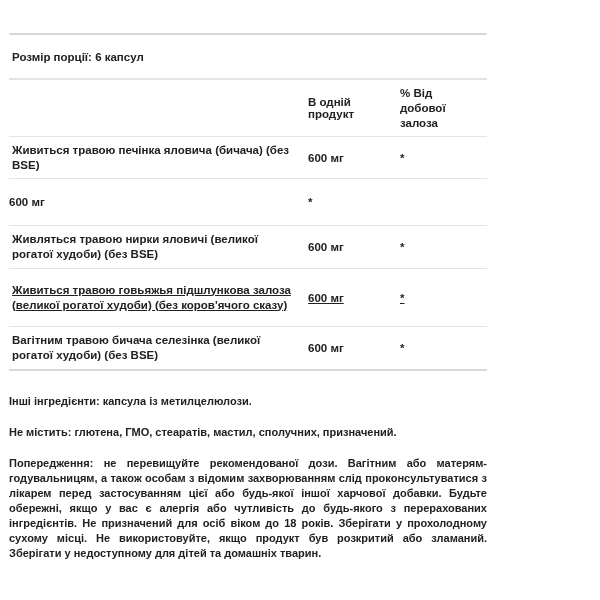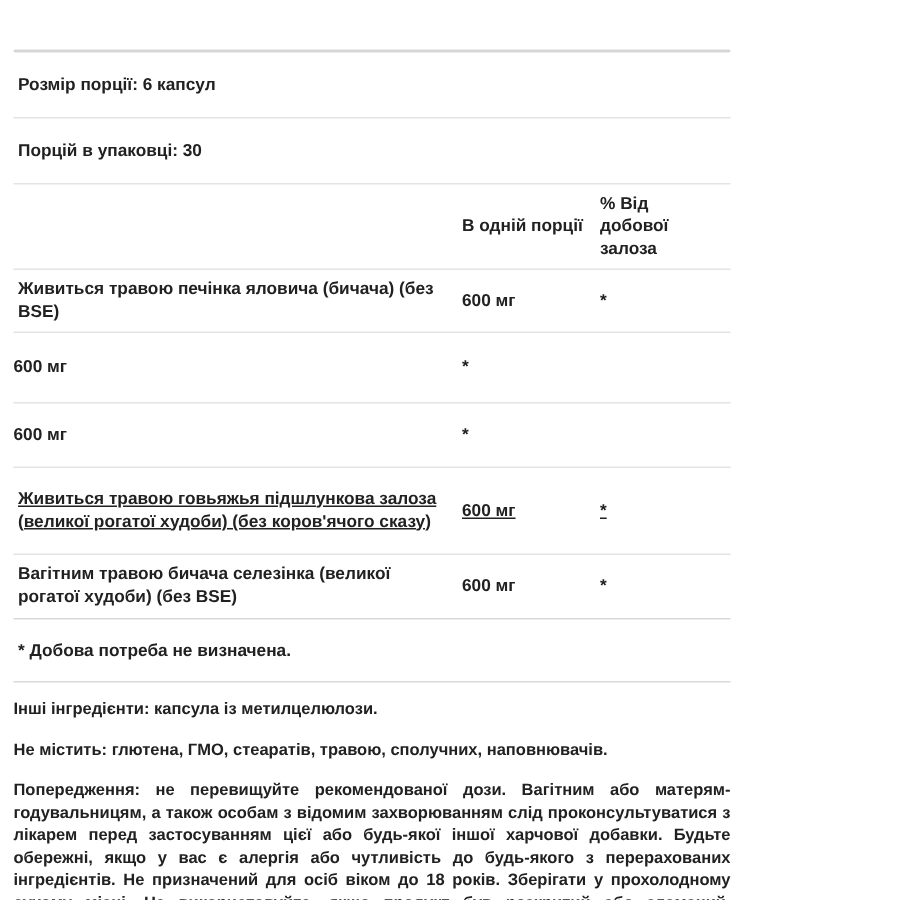--- a/index.html
+++ b/index.html
@@ -94,9 +94,6 @@
 
   <div class="divider"></div>
 
-  <div class="info-row h43">
-    <span>Порцій в упаковці: 30</span>
-  </div>
 
   <div class="divider"></div>
 

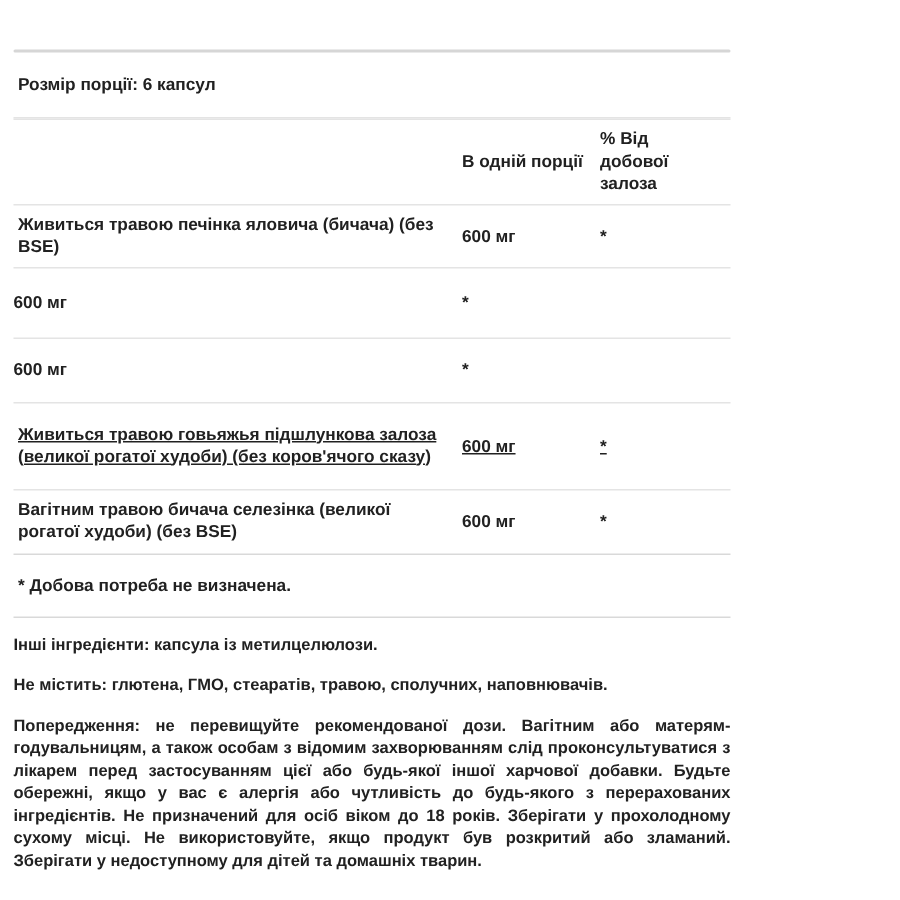--- a/index.html
+++ b/index.html
@@ -99,7 +99,7 @@
 
   <div class="facts-grid-row header-row">
     <span class="name-cell"></span>
-    <span>В одній порції</span>
+    <span>В одній продукт</span>
     <span class="dv-head">% Від добової залоза</span>
   </div>
 

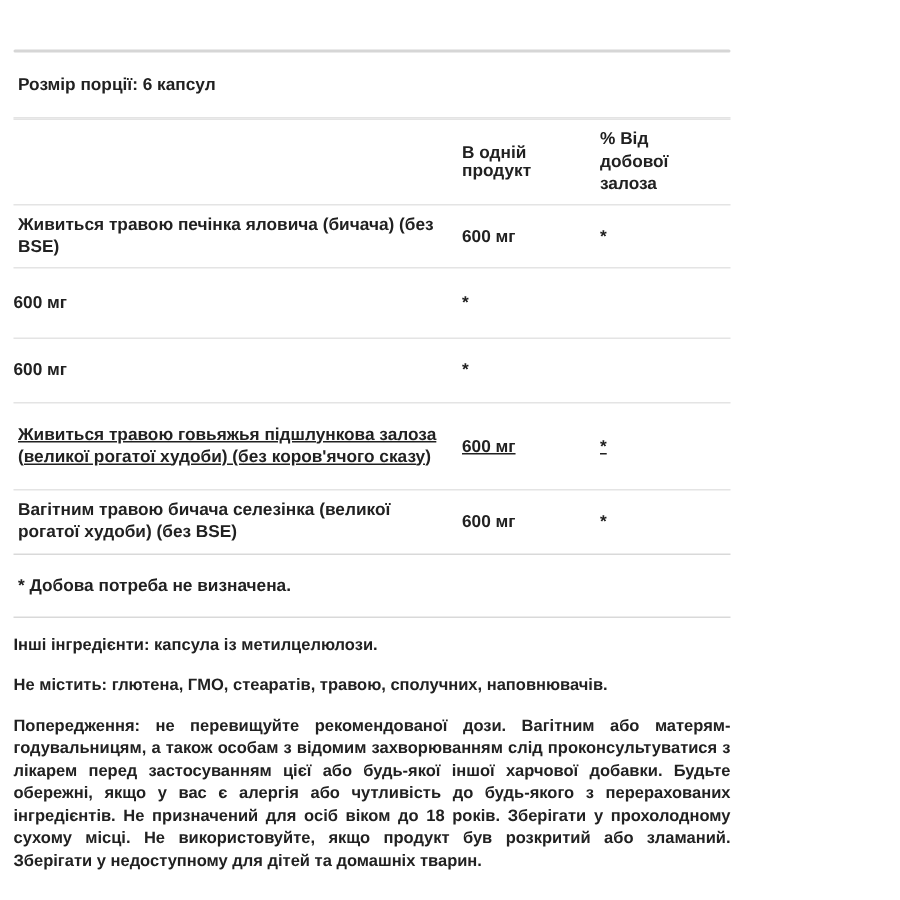--- a/index.html
+++ b/index.html
@@ -121,6 +121,7 @@
   <div class="divider"></div>
 
   <div class="facts-grid-row r3">
+    <span class="name-cell">Живляться травою нирки яловичі (великої рогатої худоби) (без BSE)</span>
     <span>600 мг</span>
     <span>*</span>
   </div>

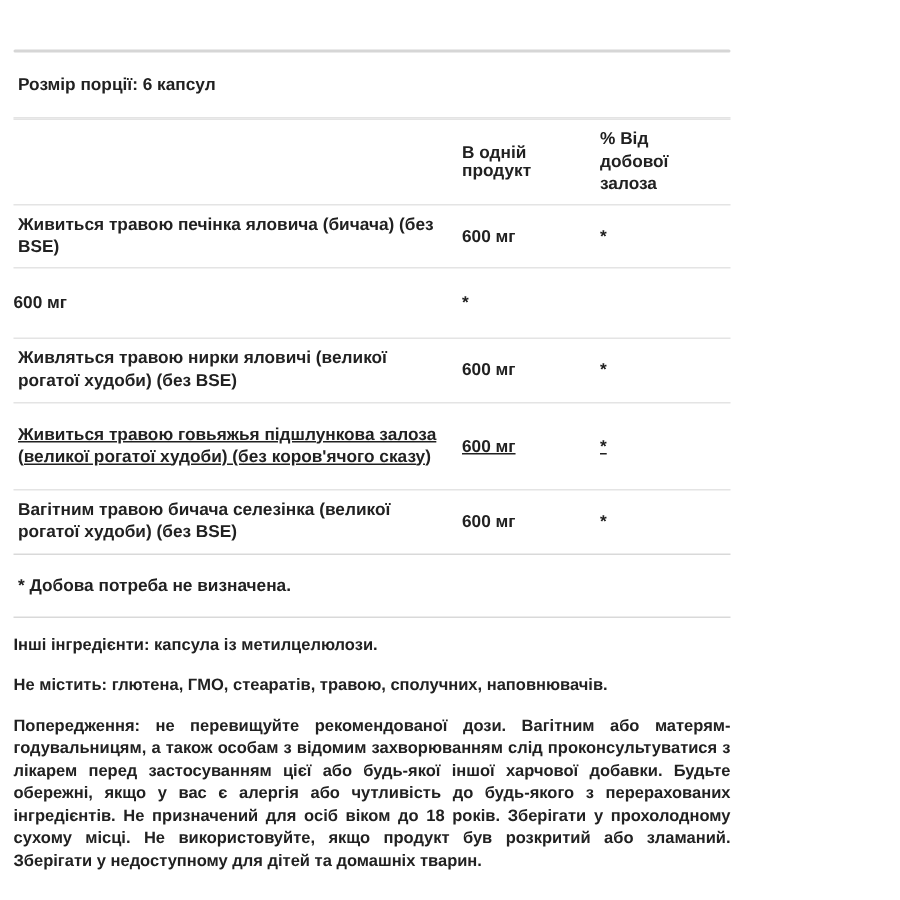--- a/index.html
+++ b/index.html
@@ -144,9 +144,6 @@
 
   <div class="divider mid"></div>
 
-  <div class="footnote-row">
-    <span>* Добова потреба не визначена.</span>
-  </div>
 
   <div class="divider mid"></div>
 

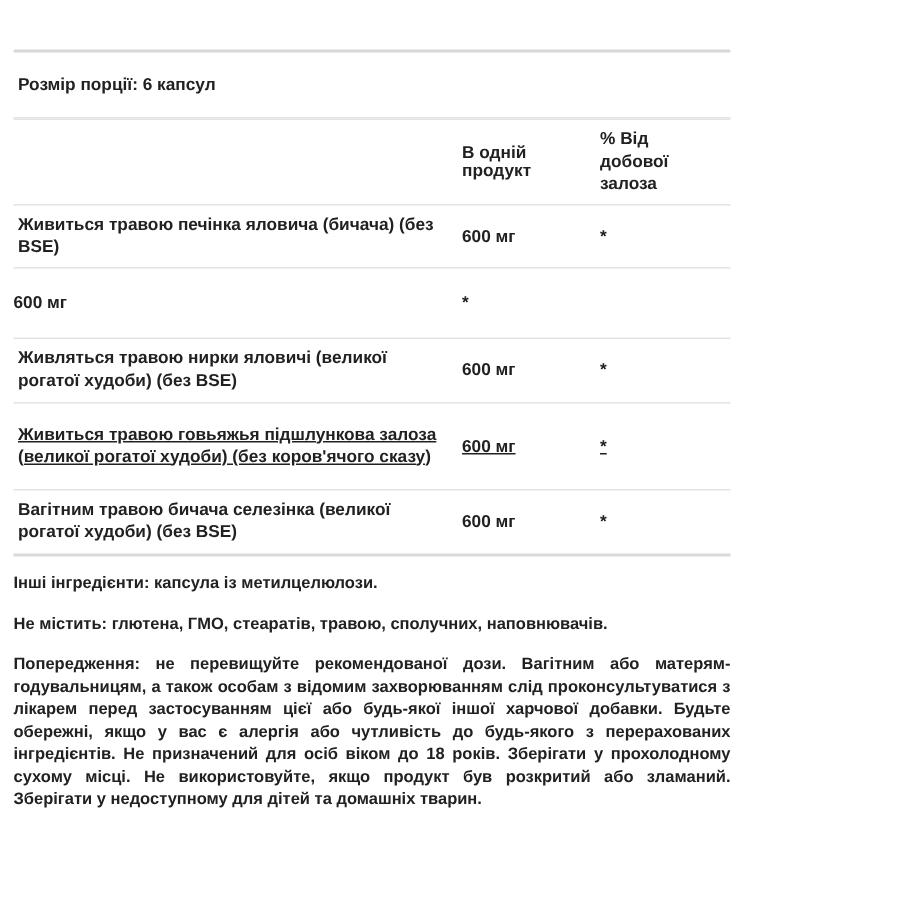--- a/index.html
+++ b/index.html
@@ -73,7 +73,7 @@
     font-weight: 700;
   }
   .bottom-section p {
-    margin: 4px 0 12px 0;
+    margin: 16px 0 12px 0;
     line-height: 15px;
   }
   .bottom-section p.warning {

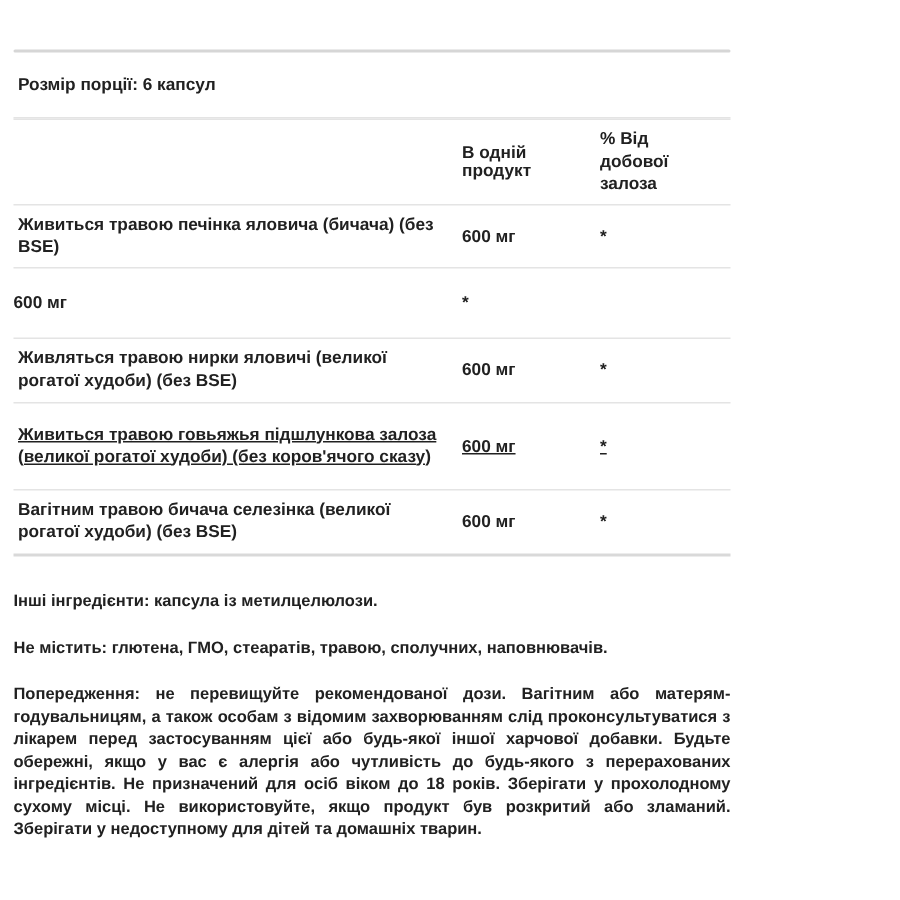--- a/index.html
+++ b/index.html
@@ -149,7 +149,7 @@
 
   <div class="bottom-section">
     <p>Інші інгредієнти: капсула із метилцелюлози.</p>
-    <p>Не містить: глютена, ГМО, стеаратів, травою, сполучних, наповнювачів.</p>
+    <p>Не містить: глютена, ГМО, стеаратів, мастил, сполучних, призначений.</p>
     <p class="warning">Попередження: не перевищуйте рекомендованої дози. Вагітним або матерям-годувальницям, а також особам з відомим захворюванням слід проконсультуватися з лікарем перед застосуванням цієї або будь-якої іншої харчової добавки. Будьте обережні, якщо у вас є алергія або чутливість до будь-якого з перерахованих інгредієнтів. Не призначений для осіб віком до 18 років. Зберігати у прохолодному сухому місці. Не використовуйте, якщо продукт був розкритий або зламаний. Зберігати у недоступному для дітей та домашніх тварин.</p>
   </div>
 

